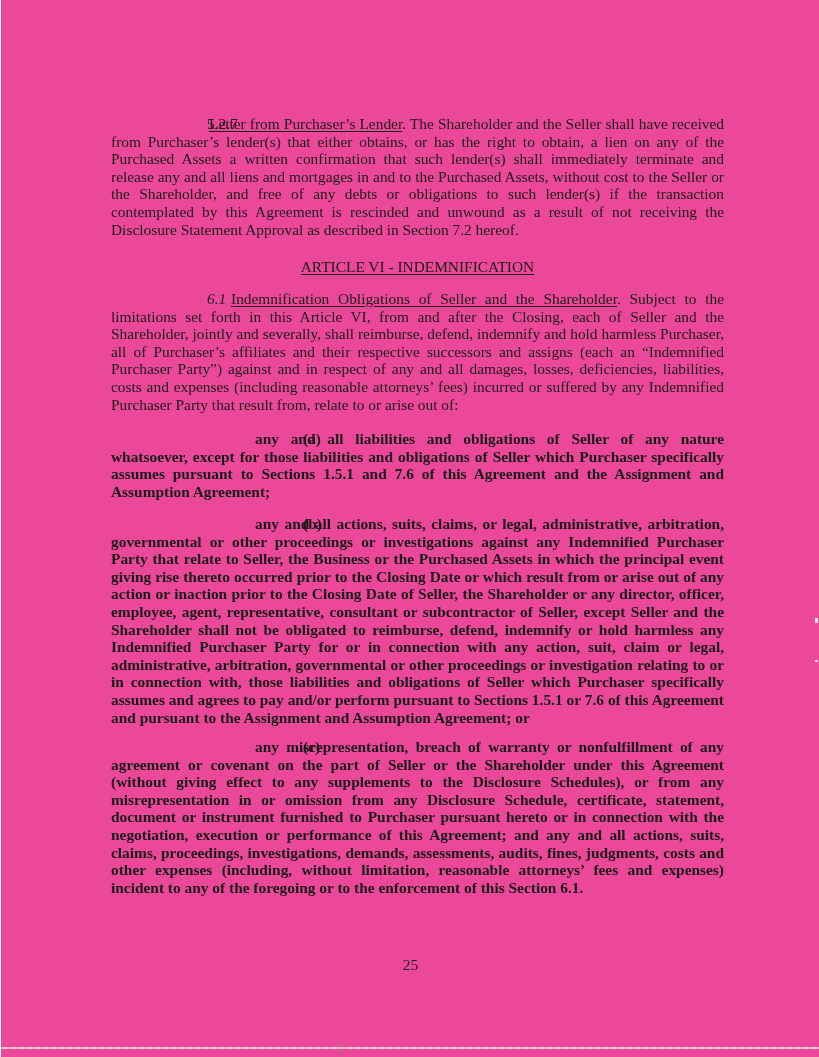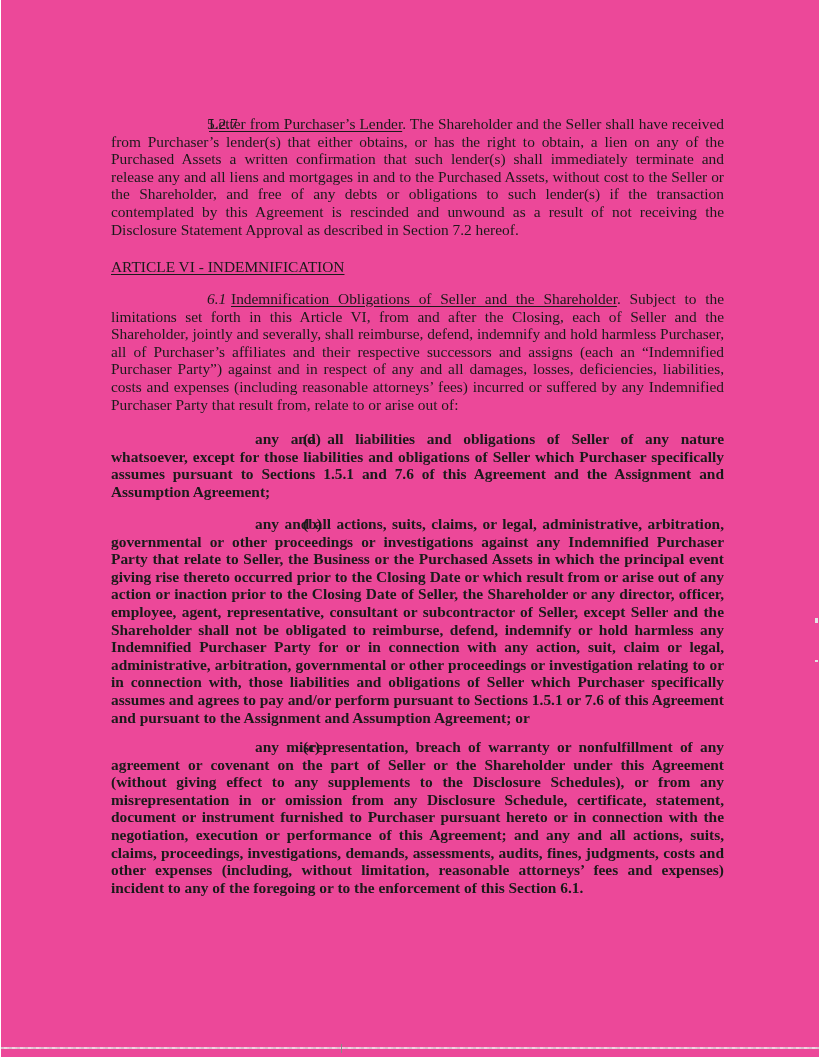--- a/index.html
+++ b/index.html
@@ -23,7 +23,7 @@
   .u { text-decoration: underline; text-underline-offset: 2px; }
   .heading {
     position: absolute; left: 110px; width: 613px; top: 258px;
-    text-align: left;
+    text-align: center;
   }
   .pagenum {
     position: absolute; left: 0; width: 819px; top: 956px; text-align: center;

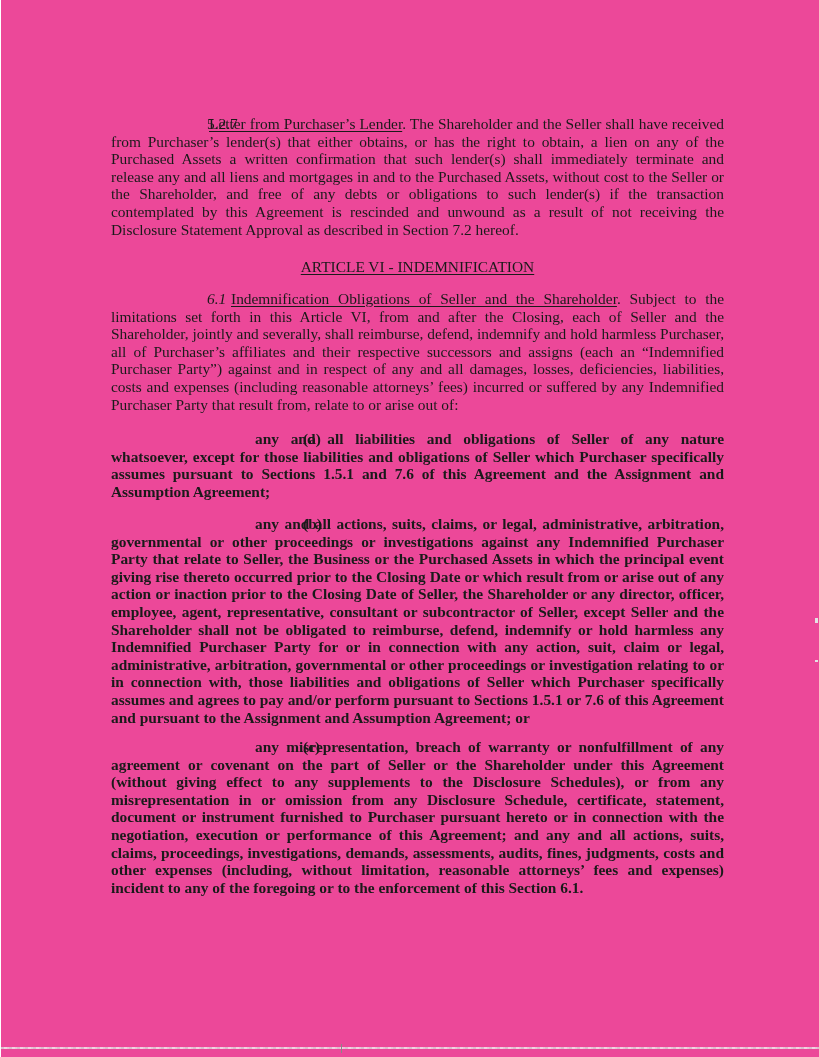--- a/index.html
+++ b/index.html
@@ -55,6 +55,7 @@
 
   <p class="para indent2" style="top:738px; margin:0;"><span class="num num-sub">(c)</span><span>any misrepresentation, breach of warranty or nonfulfillment of any agreement or covenant on the part of Seller or the Shareholder under this Agreement (without giving effect to any supplements to the Disclosure Schedules), or from any misrepresentation in or omission from any Disclosure Schedule, certificate, statement, document or instrument furnished to Purchaser pursuant hereto or in connection with the negotiation, execution or performance of this Agreement; and any and all actions, suits, claims, proceedings, investigations, demands, assessments, audits, fines, judgments, costs and other expenses (including, without limitation, reasonable attorneys’ fees and expenses) incident to any of the foregoing or to the enforcement of this Section 6.1.</span></p>
 
+  <div class="pagenum">25</div>
 
   <div class="scanline"></div>
   <div class="scanmark"></div>

